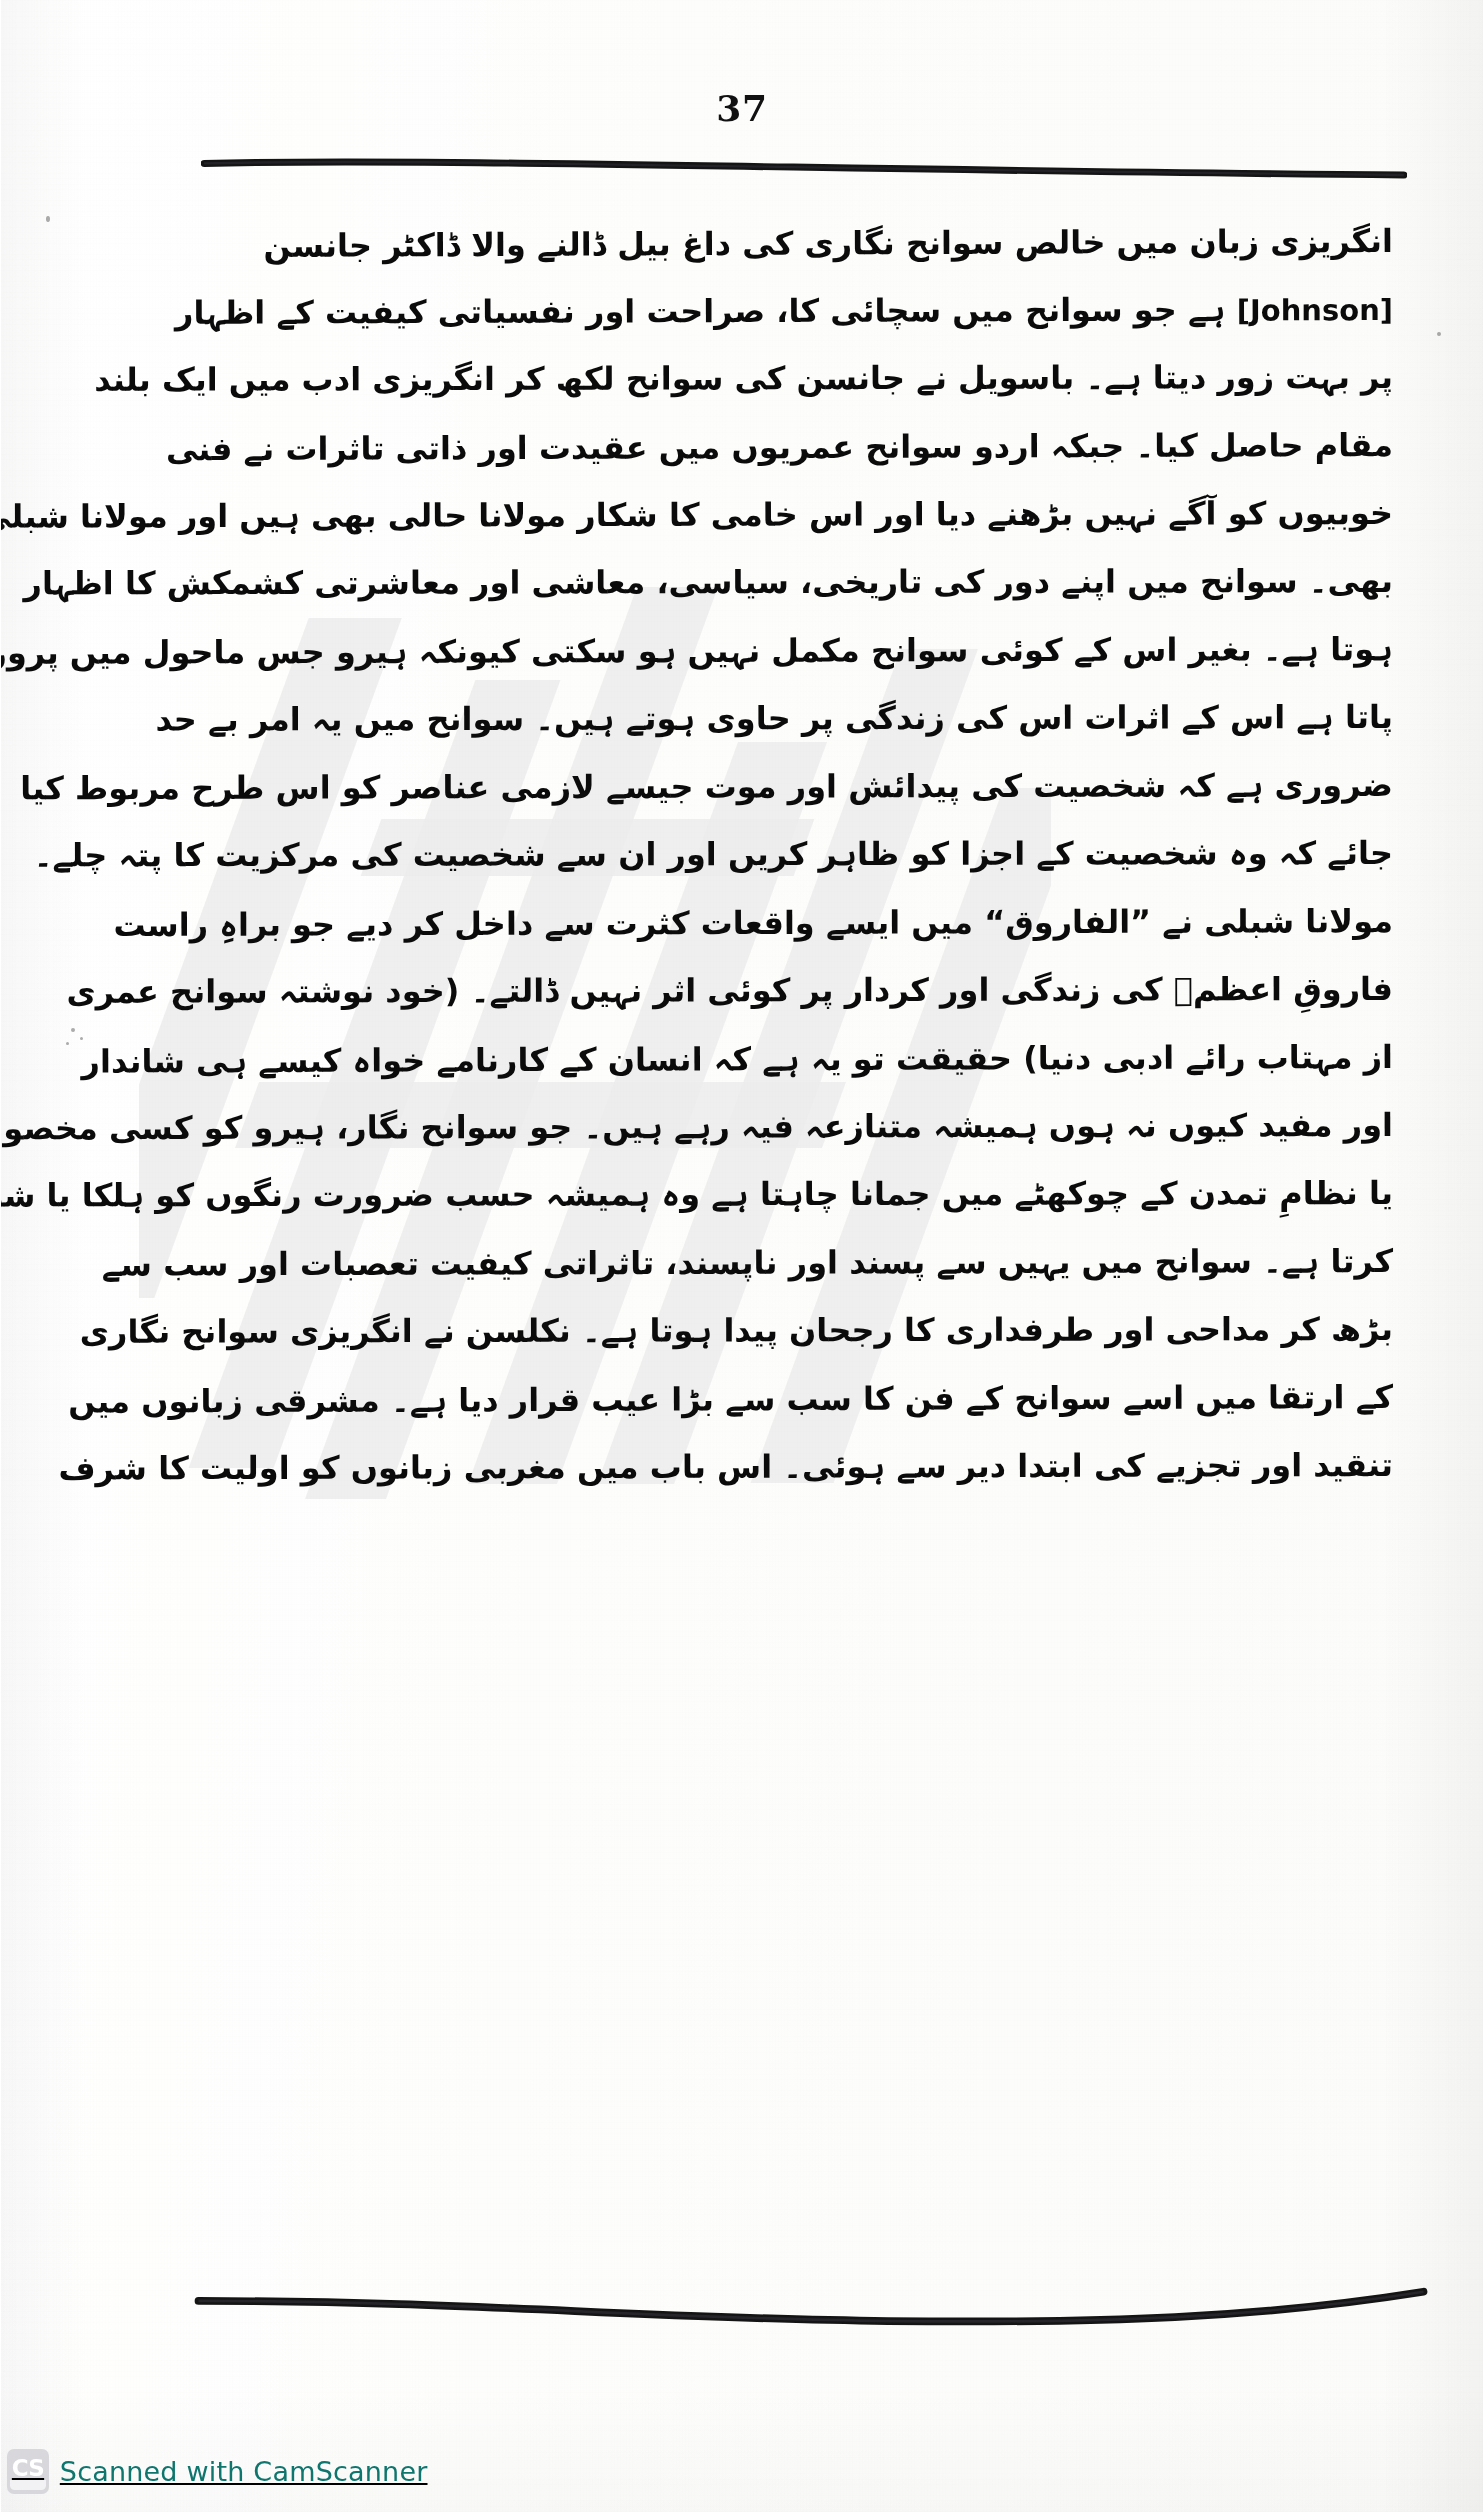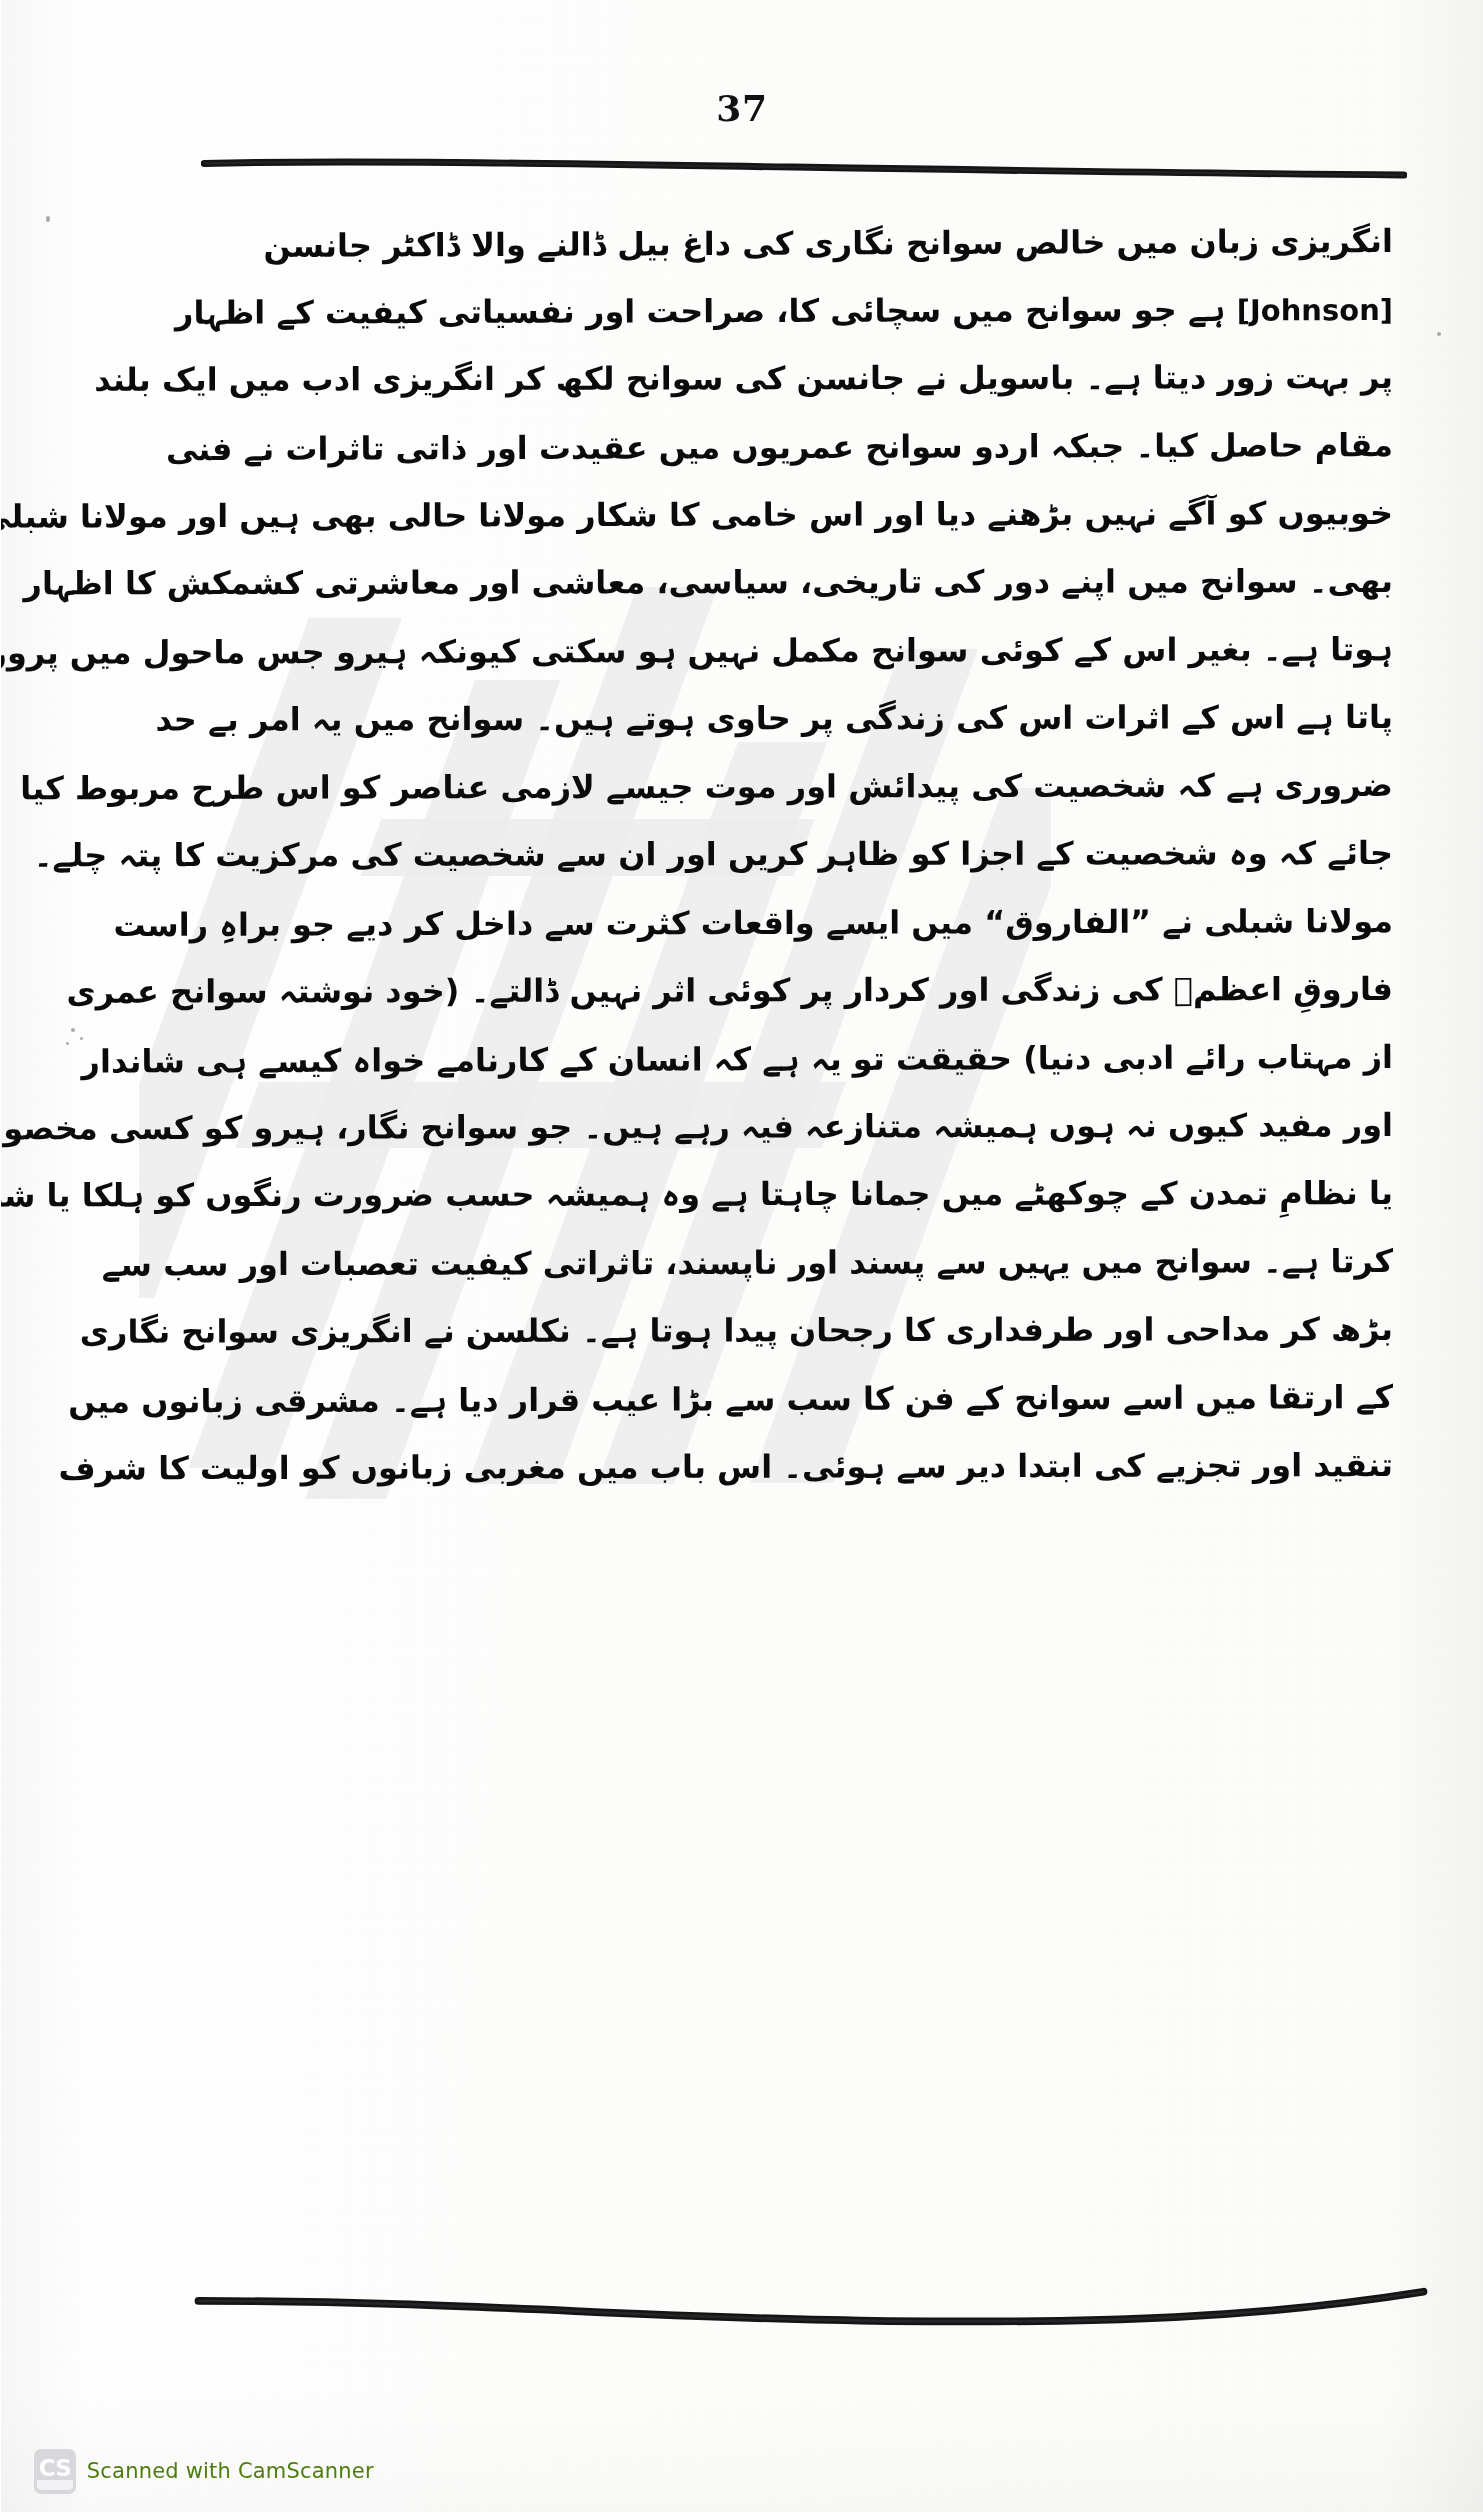--- a/index.html
+++ b/index.html
@@ -89,9 +89,10 @@
 
   
   .camscanner{
-    position:absolute;left:34px;bottom:18.5px;
+    position:absolute;left:7px;bottom:18.5px;
     display:flex;align-items:center;gap:10.8px;
     direction:ltr;
+    text-decoration:underline;
   }
   .cs-badge{
     width:42px;height:45px;border-radius:7px;

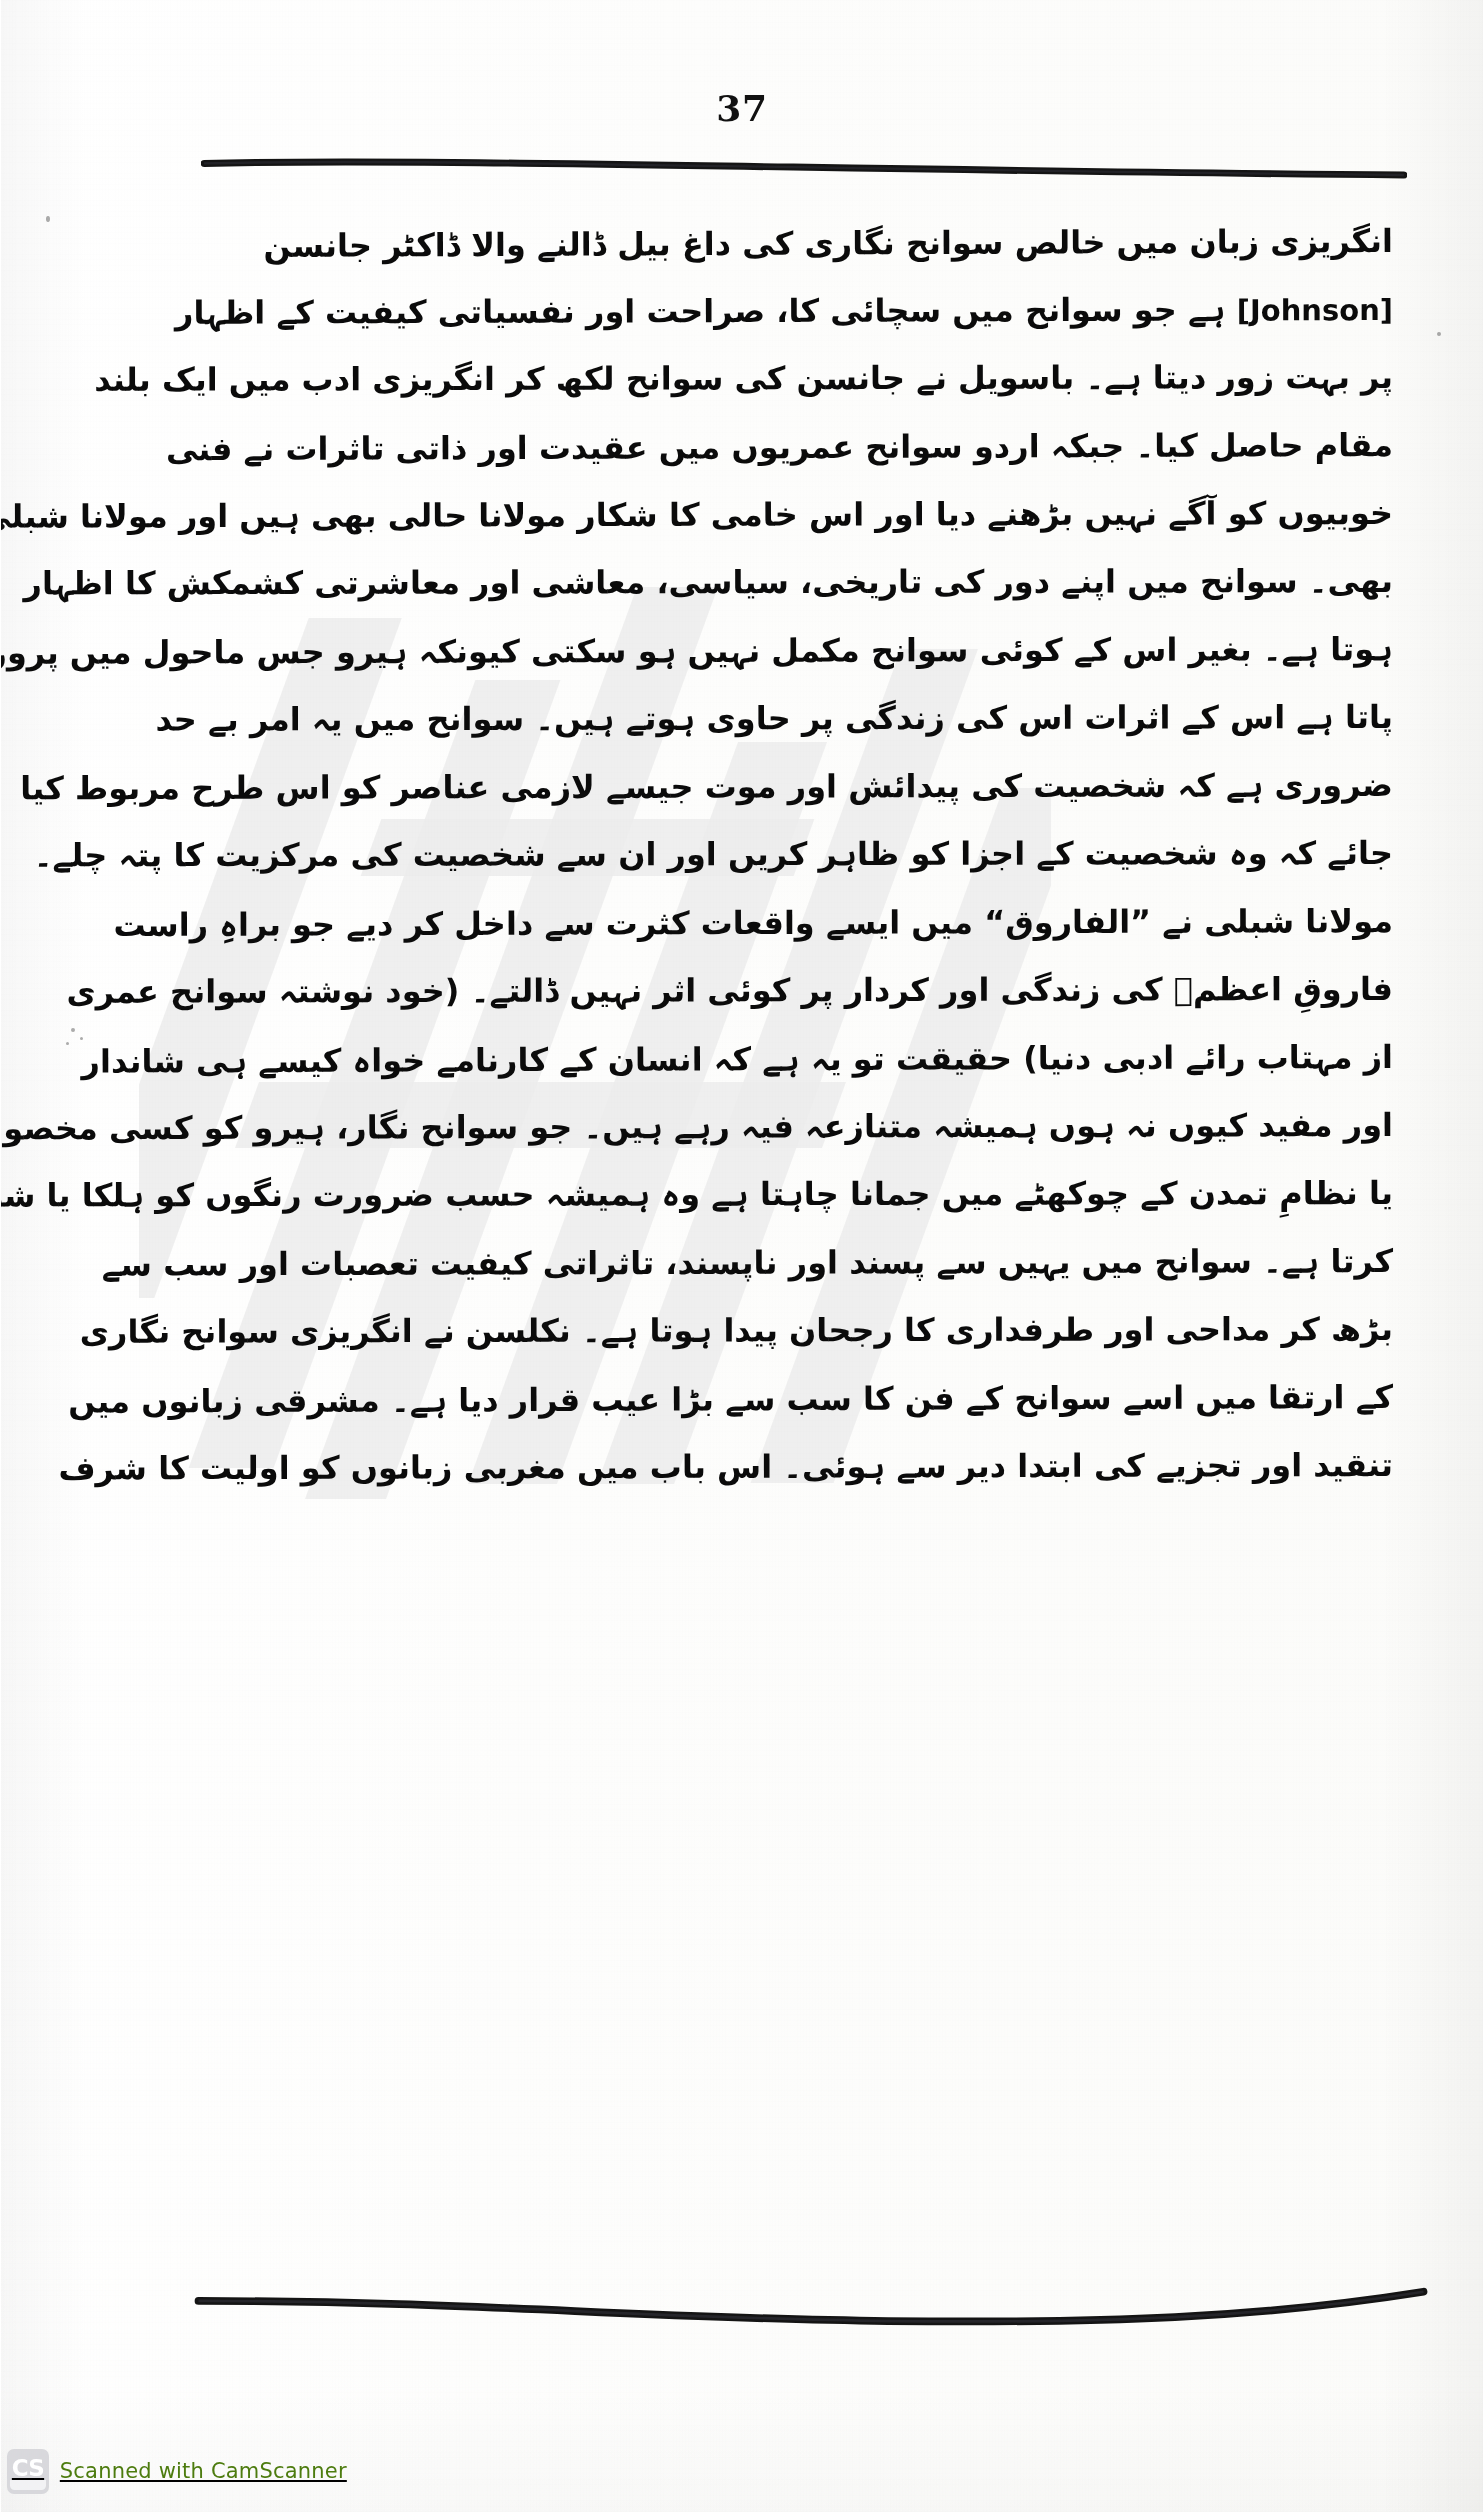--- a/index.html
+++ b/index.html
@@ -111,7 +111,7 @@
   }
   .cs-text{
     font-family:"DejaVu Sans","Liberation Sans",sans-serif;
-    font-size:21px;color:#4d7c0f;letter-spacing:0.2px;
+    font-size:27px;color:#0f766e;letter-spacing:0.2px;
   }
 
   

